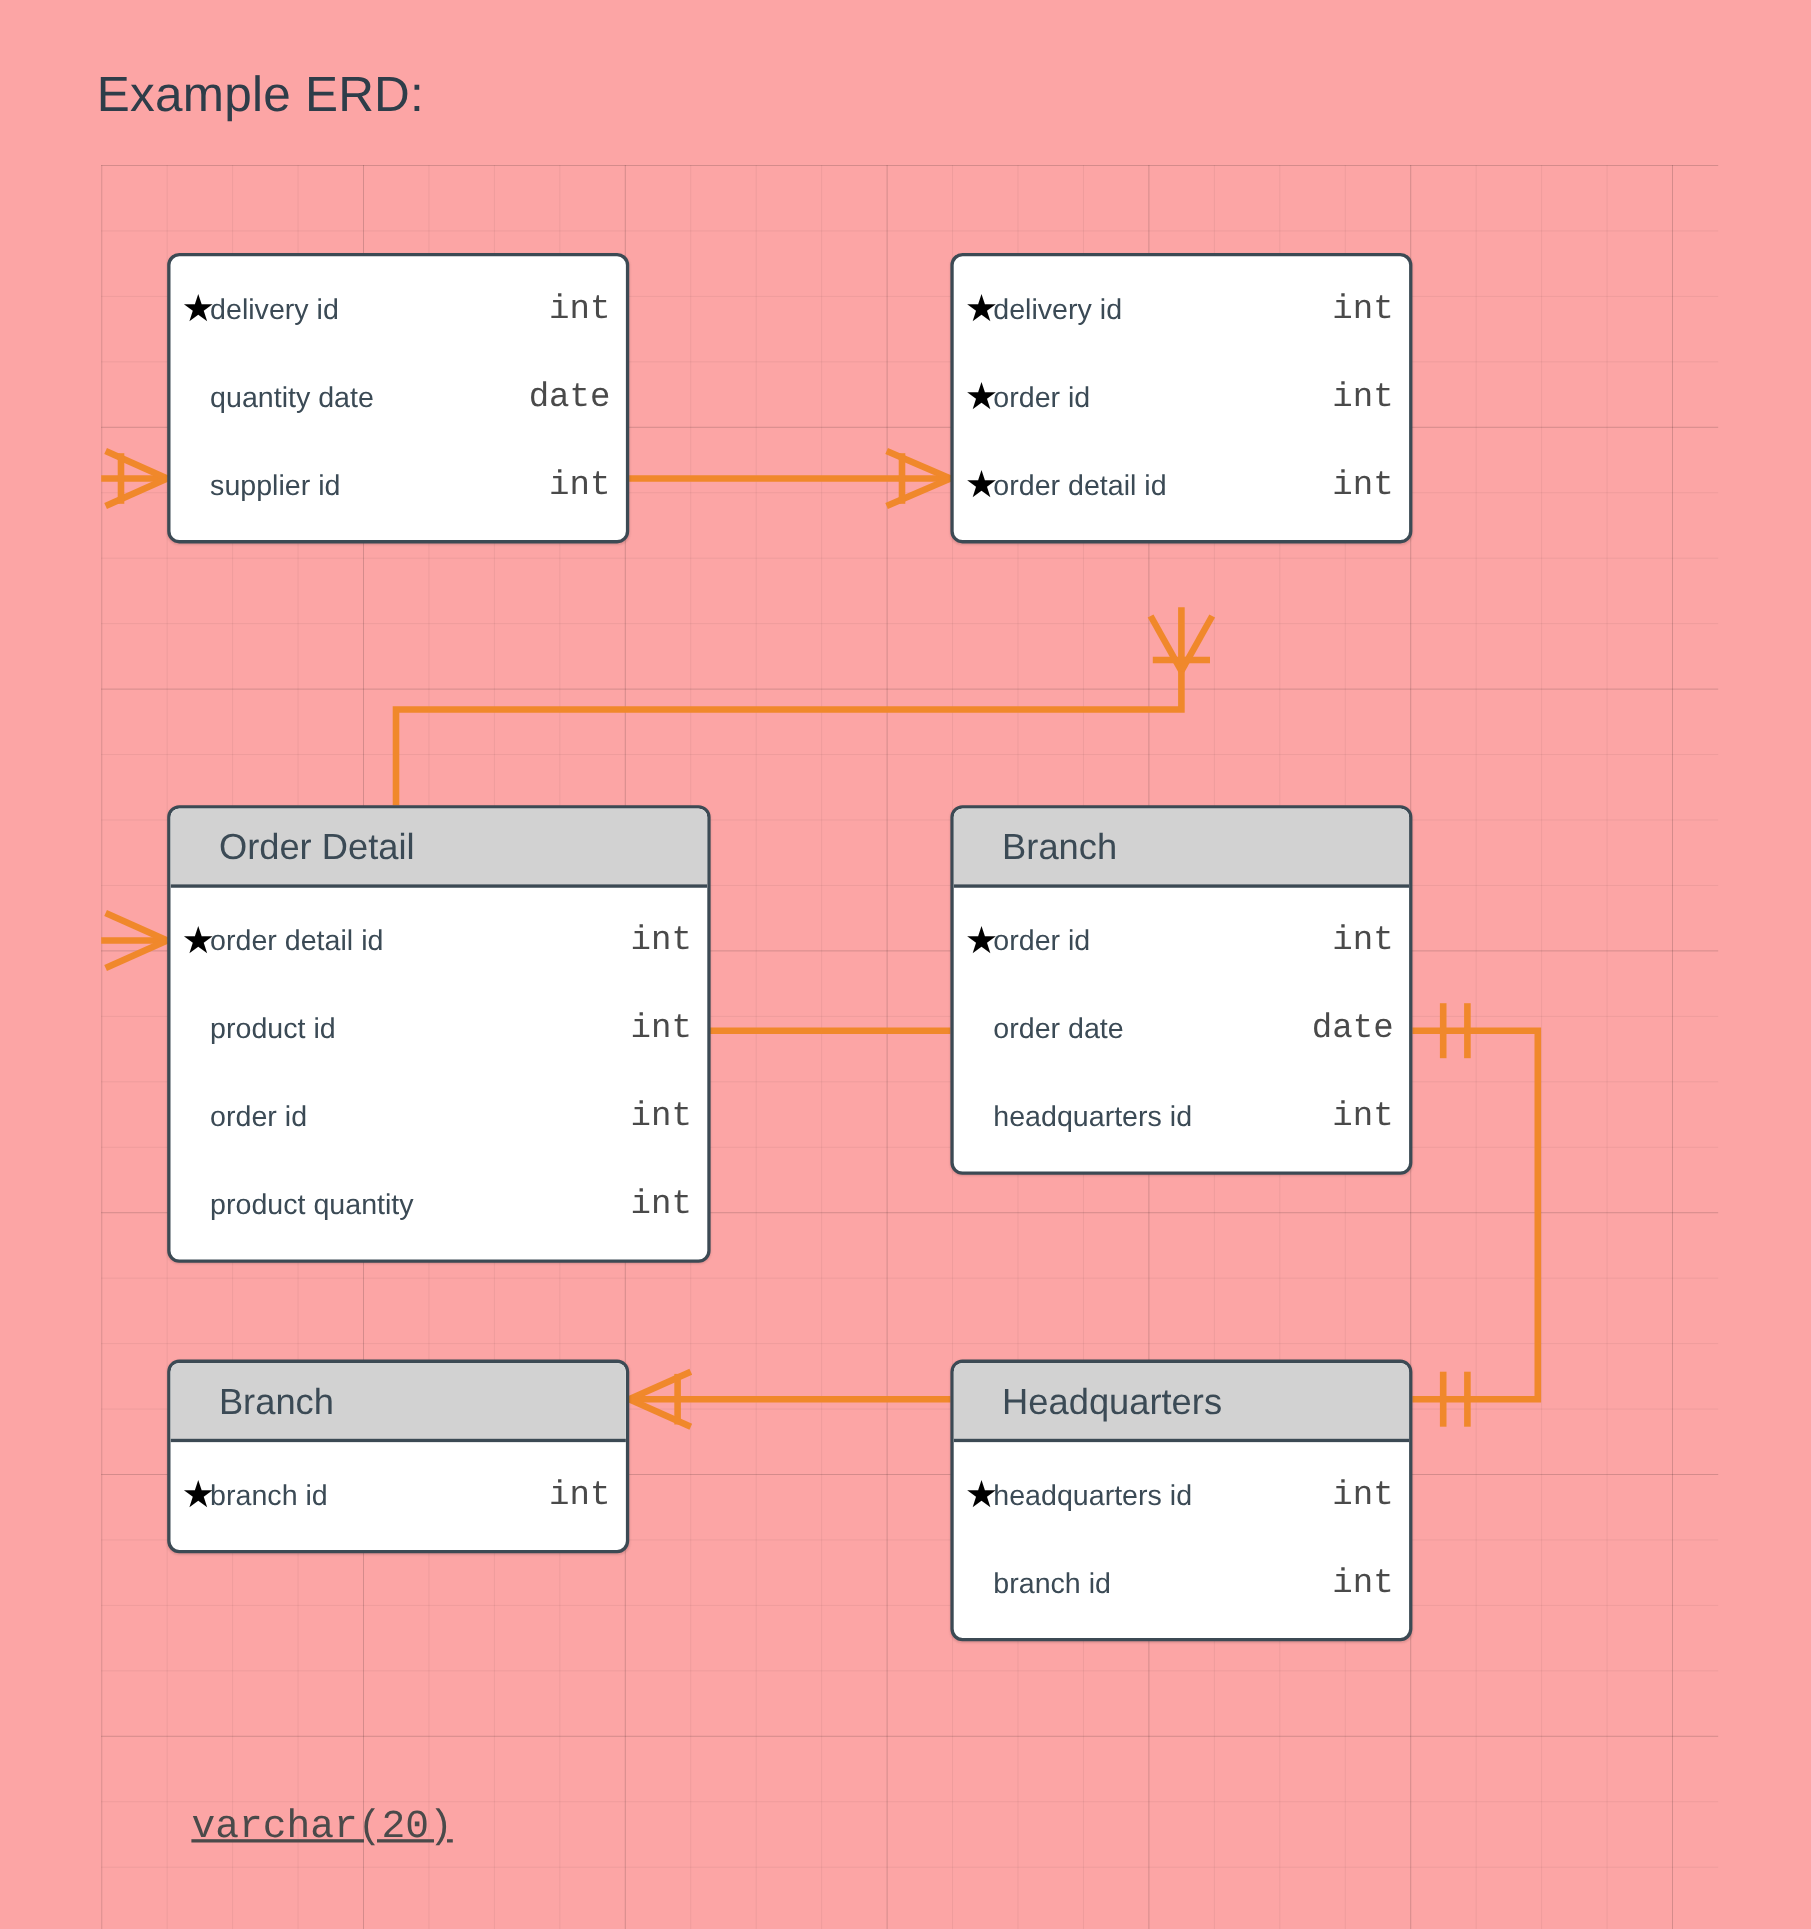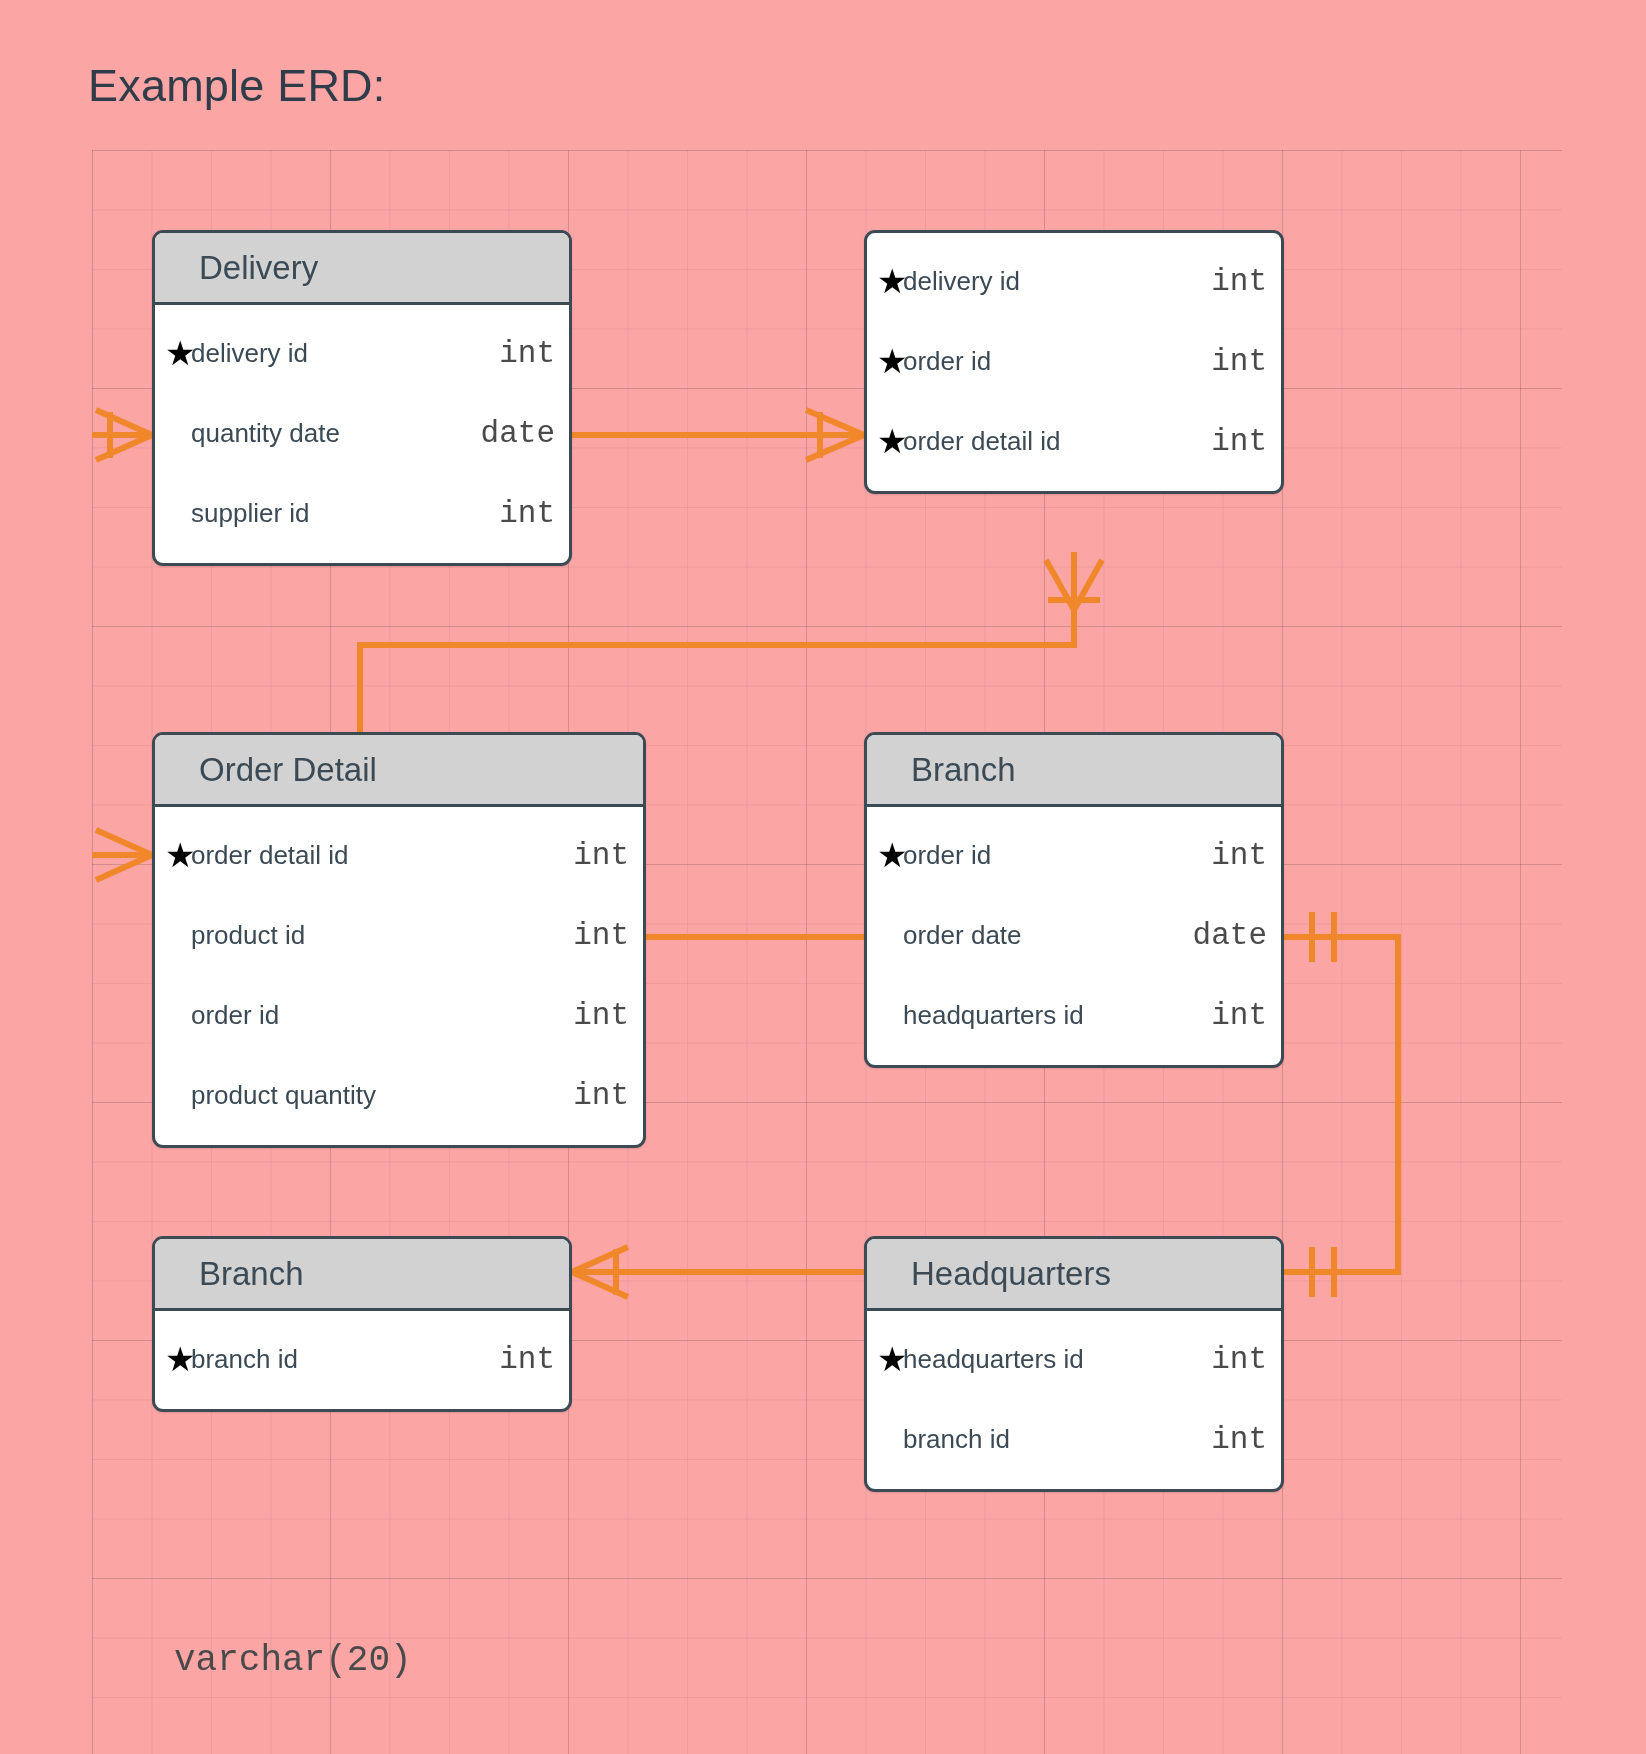--- a/index.html
+++ b/index.html
@@ -190,9 +190,6 @@
   </svg>
 
   <div class="entity" id="entity-delivery">
-    <div class="entity-header">
-      <span class="entity-title">Delivery</span>
-    </div>
     <div class="entity-body">
       <div class="attr-row">
         <span class="attr-pk">★</span>

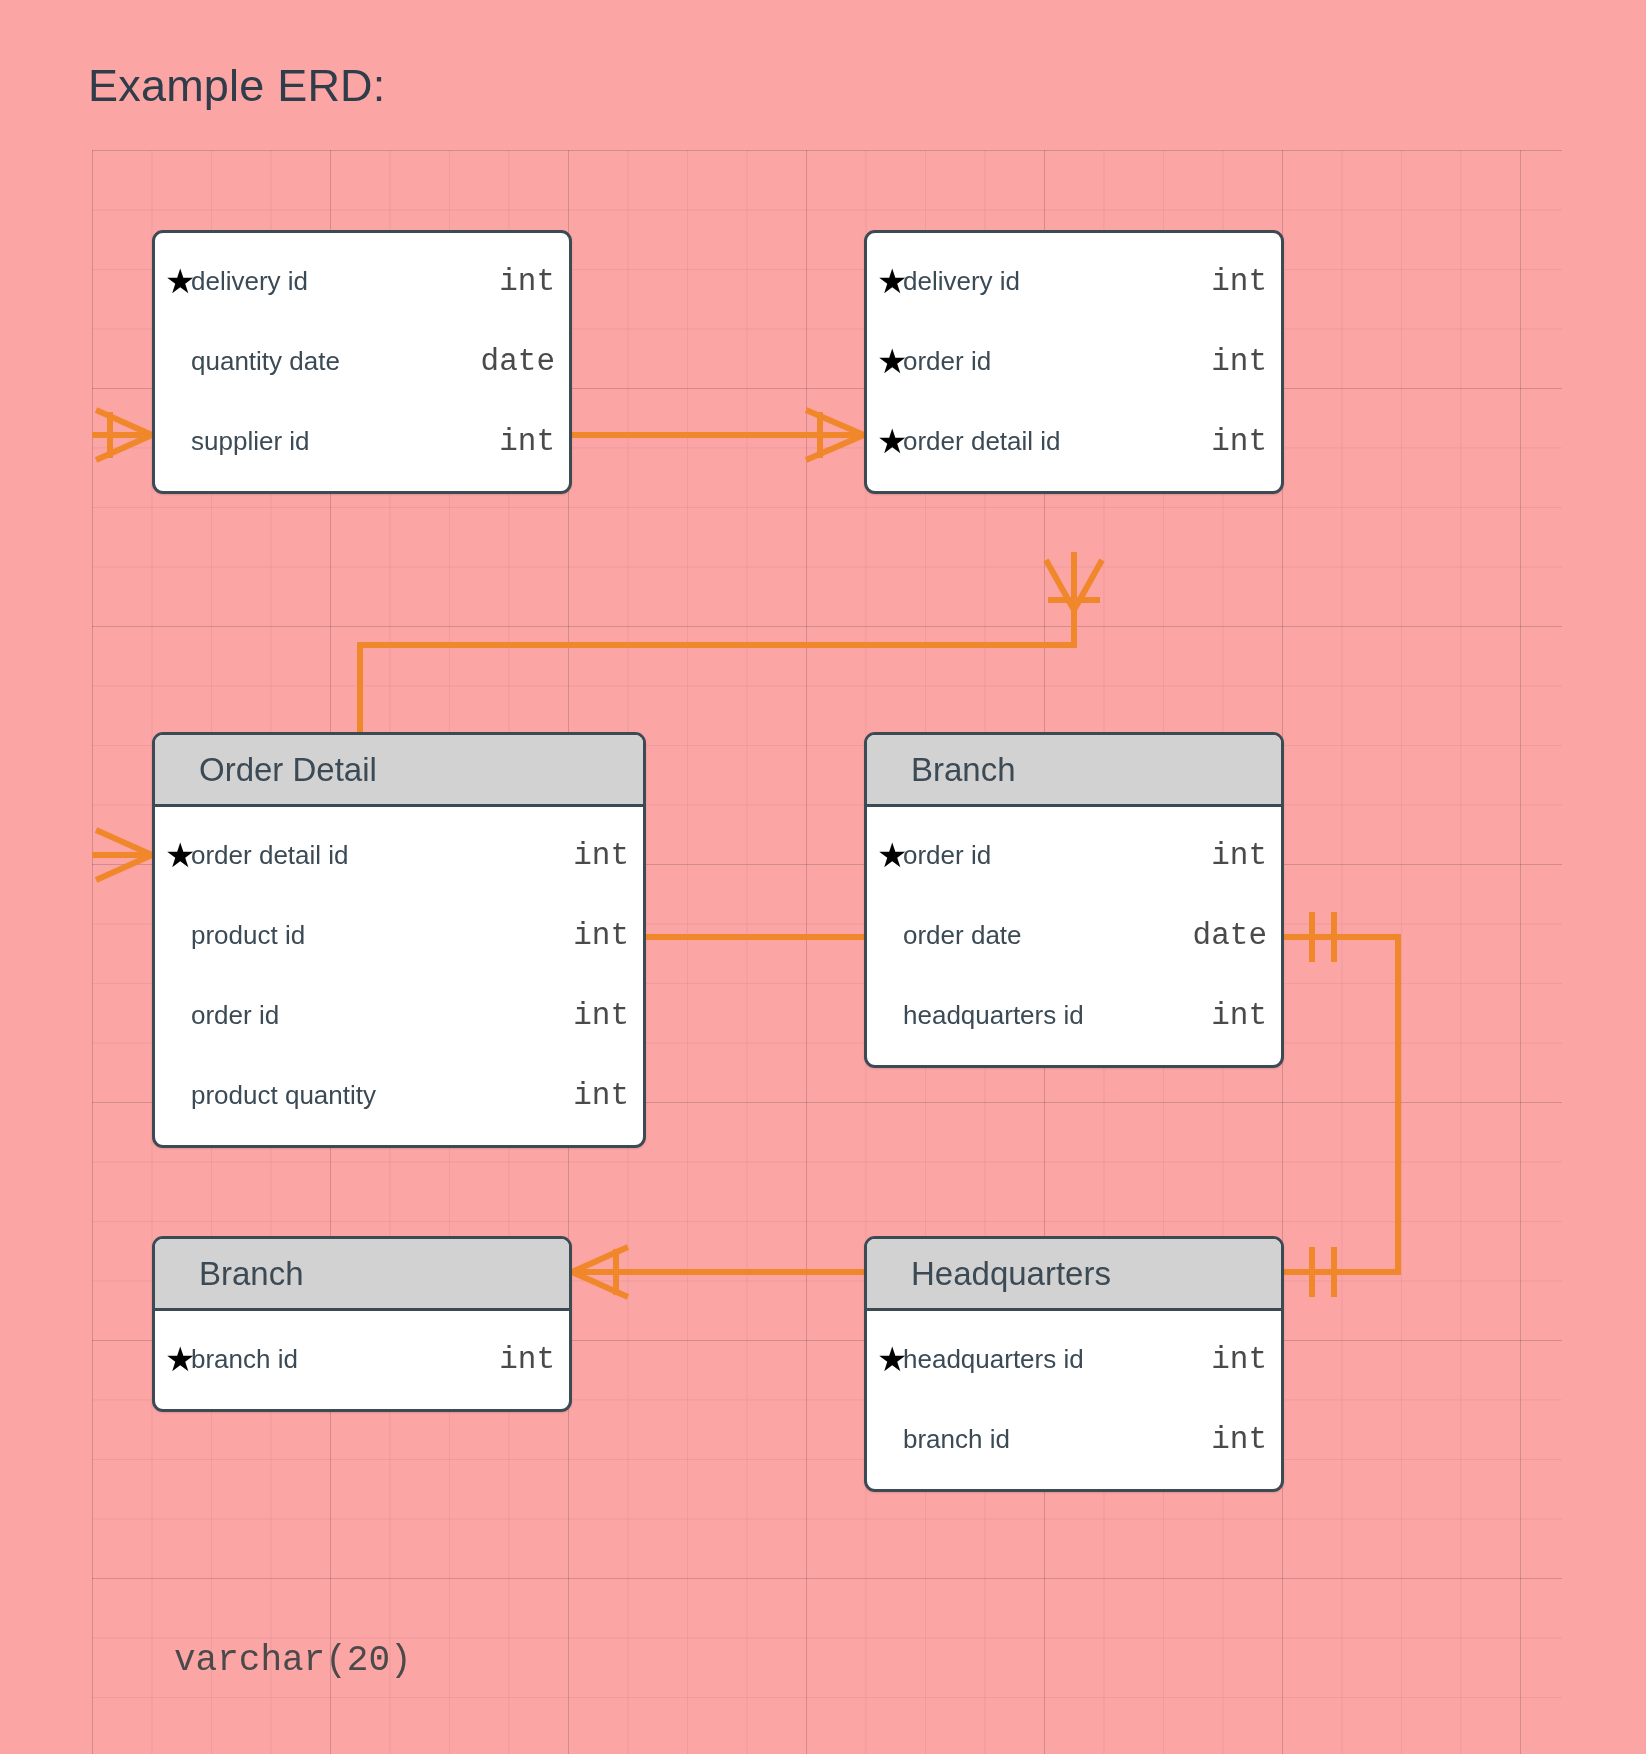--- a/index.html
+++ b/index.html
@@ -138,6 +138,7 @@
     font-size: 36px;
     color: #4a4a4a;
     white-space: nowrap;
+    text-decoration: underline;
   }
 </style>
 </head>

